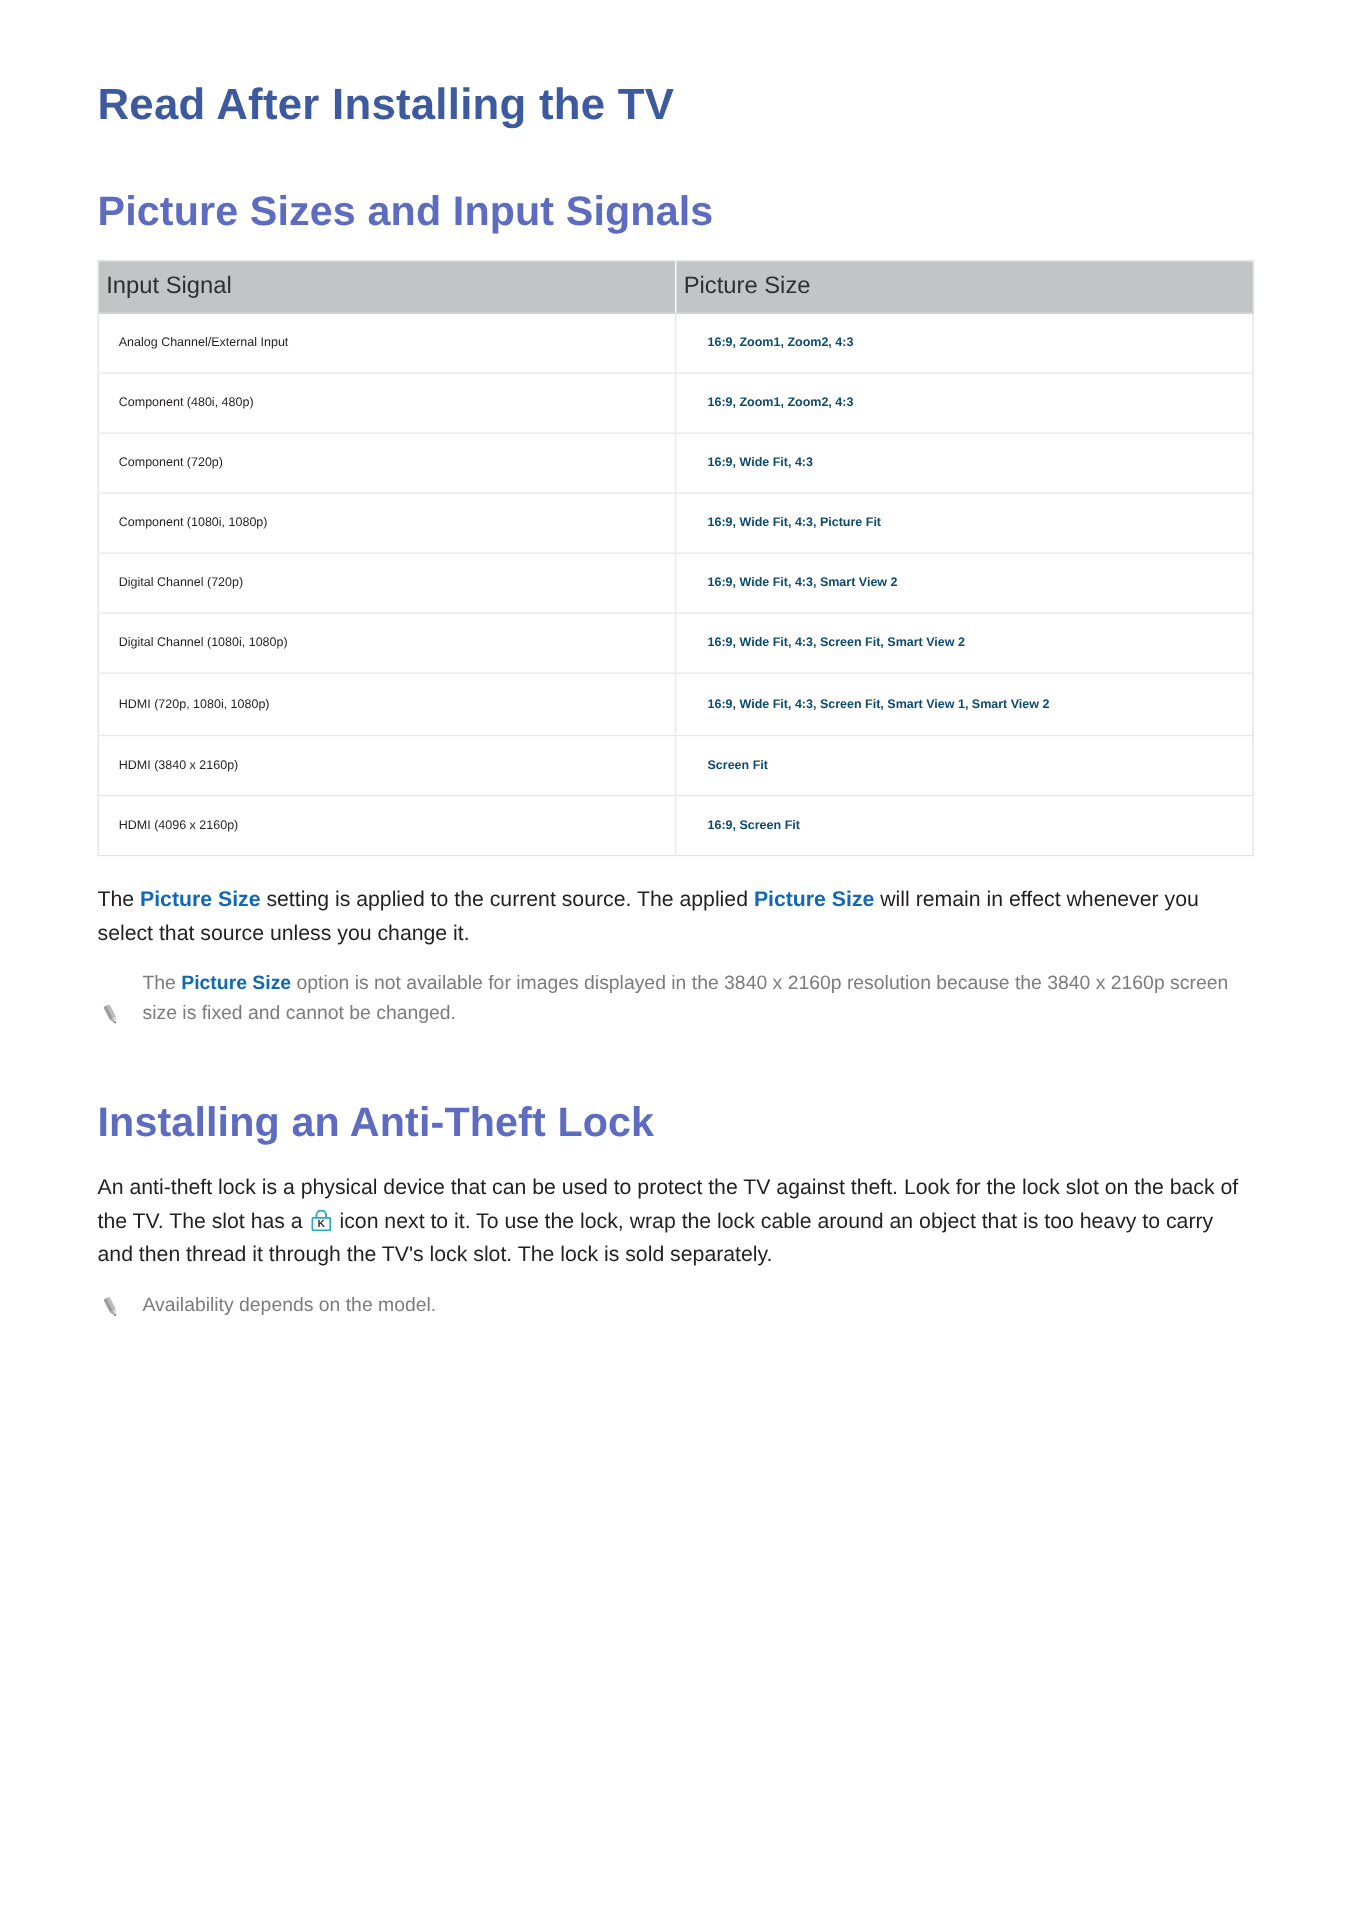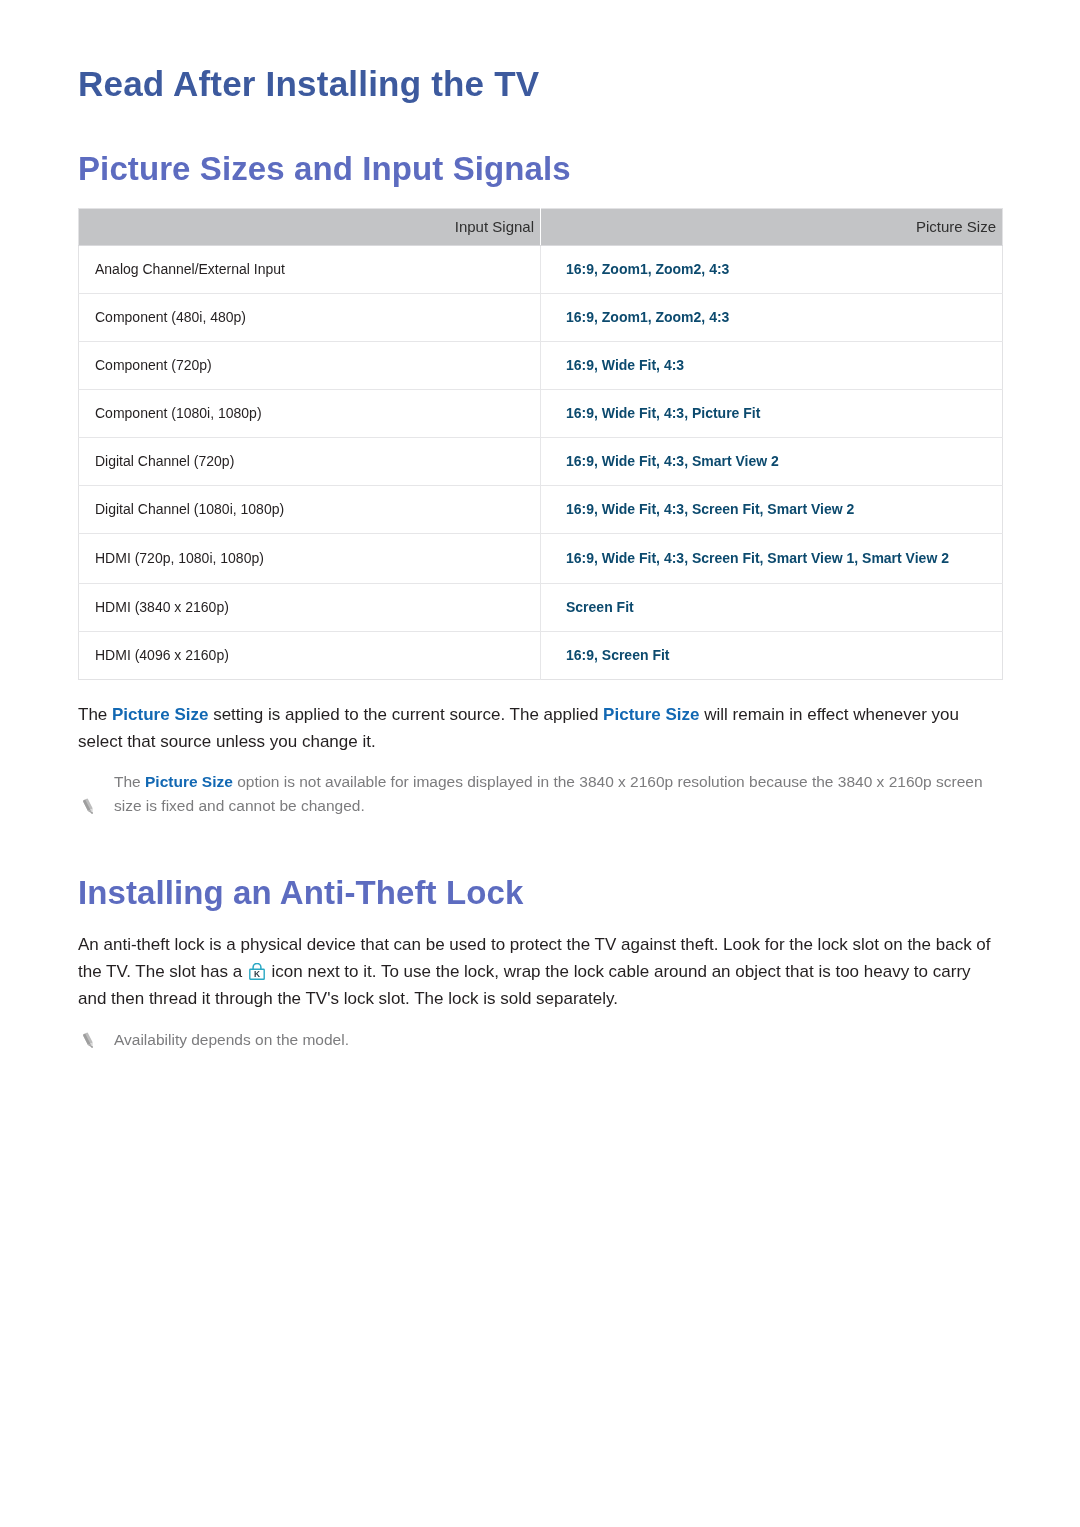--- a/index.html
+++ b/index.html
@@ -60,9 +60,9 @@
   .spec-table th {
     background: #c3c4c6;
     color: #2f2f2f;
-    font-size: 15px;
+    font-size: 19px;
     font-weight: normal;
-    text-align: right;
+    text-align: left;
     padding: 9px 6px 10px 6px;
     border-right: 1px solid #ffffff;
     border-bottom: 1px solid #d9d9dc;

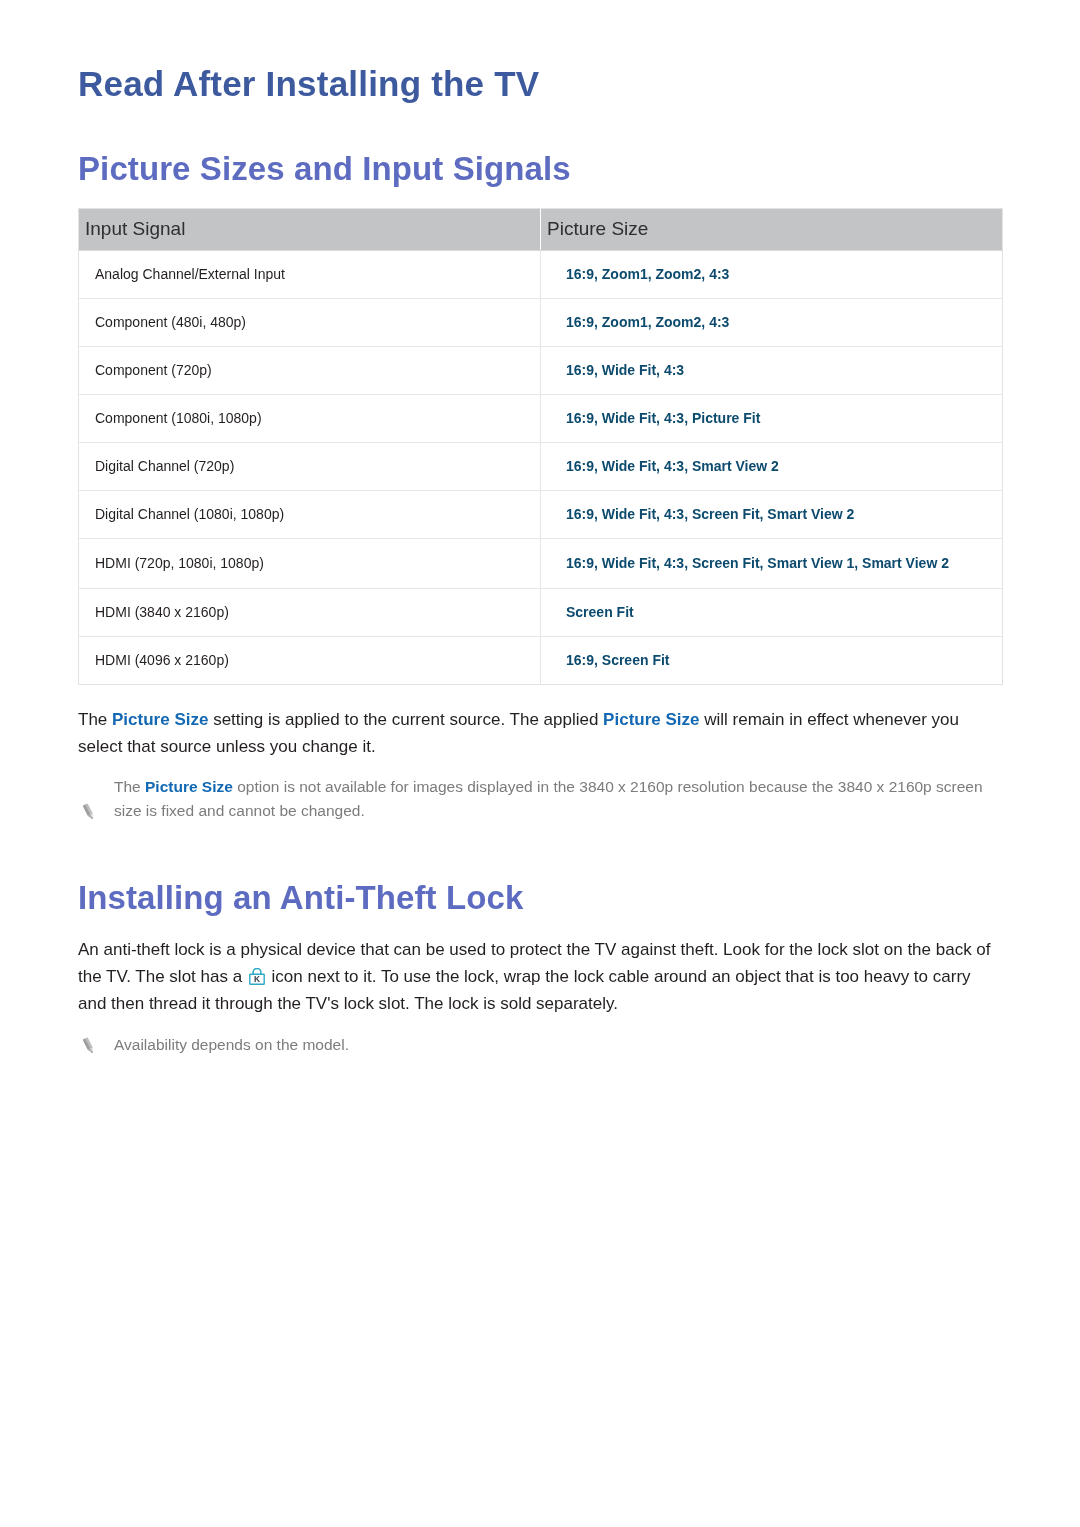--- a/index.html
+++ b/index.html
@@ -69,7 +69,7 @@
   }
   .spec-table th:last-child { border-right: none; }
   .spec-table td {
-    font-size: 14px;
+    font-size: 10px;
     line-height: 21px;
     padding: 13px 14px 13px 16px;
     border-top: 1px solid #e6e6e8;

